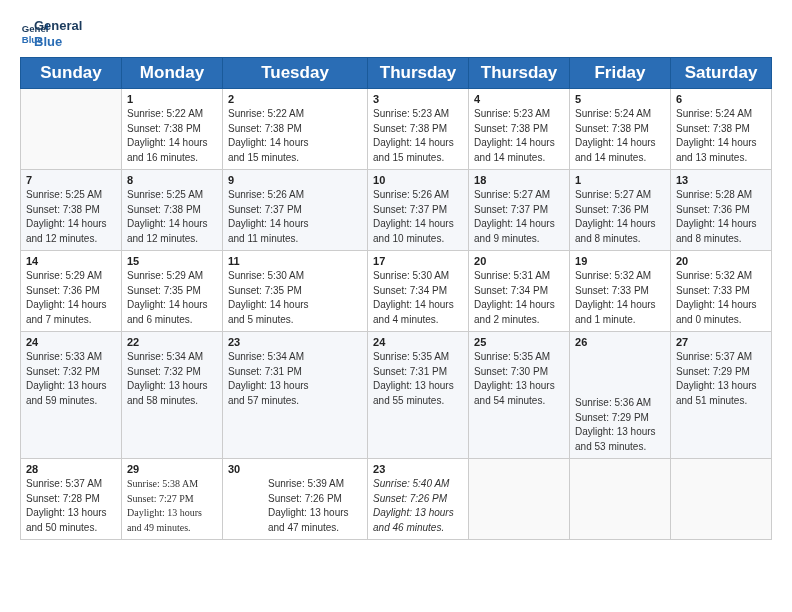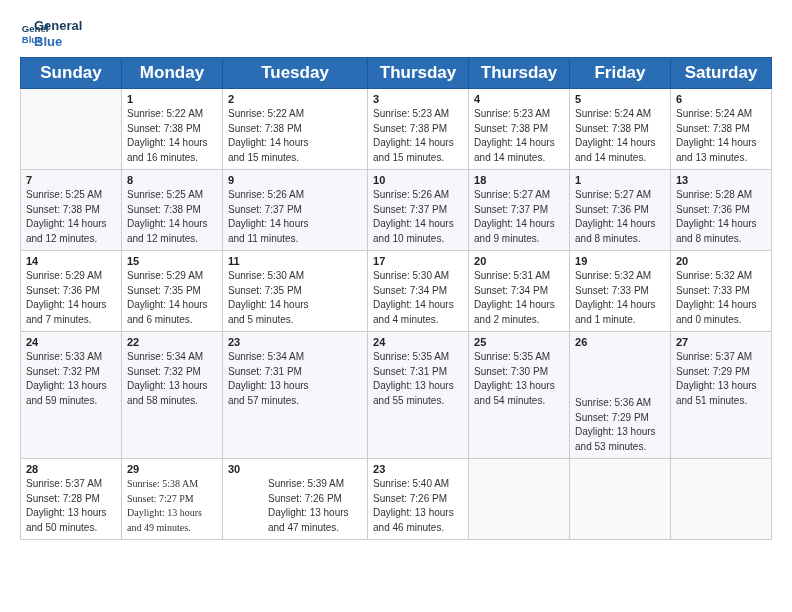--- a/index.html
+++ b/index.html
@@ -339,7 +339,7 @@
           </td>
           <td>
             <span class="day-num">23</span>
-            <div class="day-info" style="white-space: pre-line;">Sunrise: 5:40 AM
+            <div class="day-info" style="white-space: pre-line; font-style: italic;">Sunrise: 5:40 AM
 Sunset: 7:26 PM
 Daylight: 13 hours
 and 46 minutes.</div>

